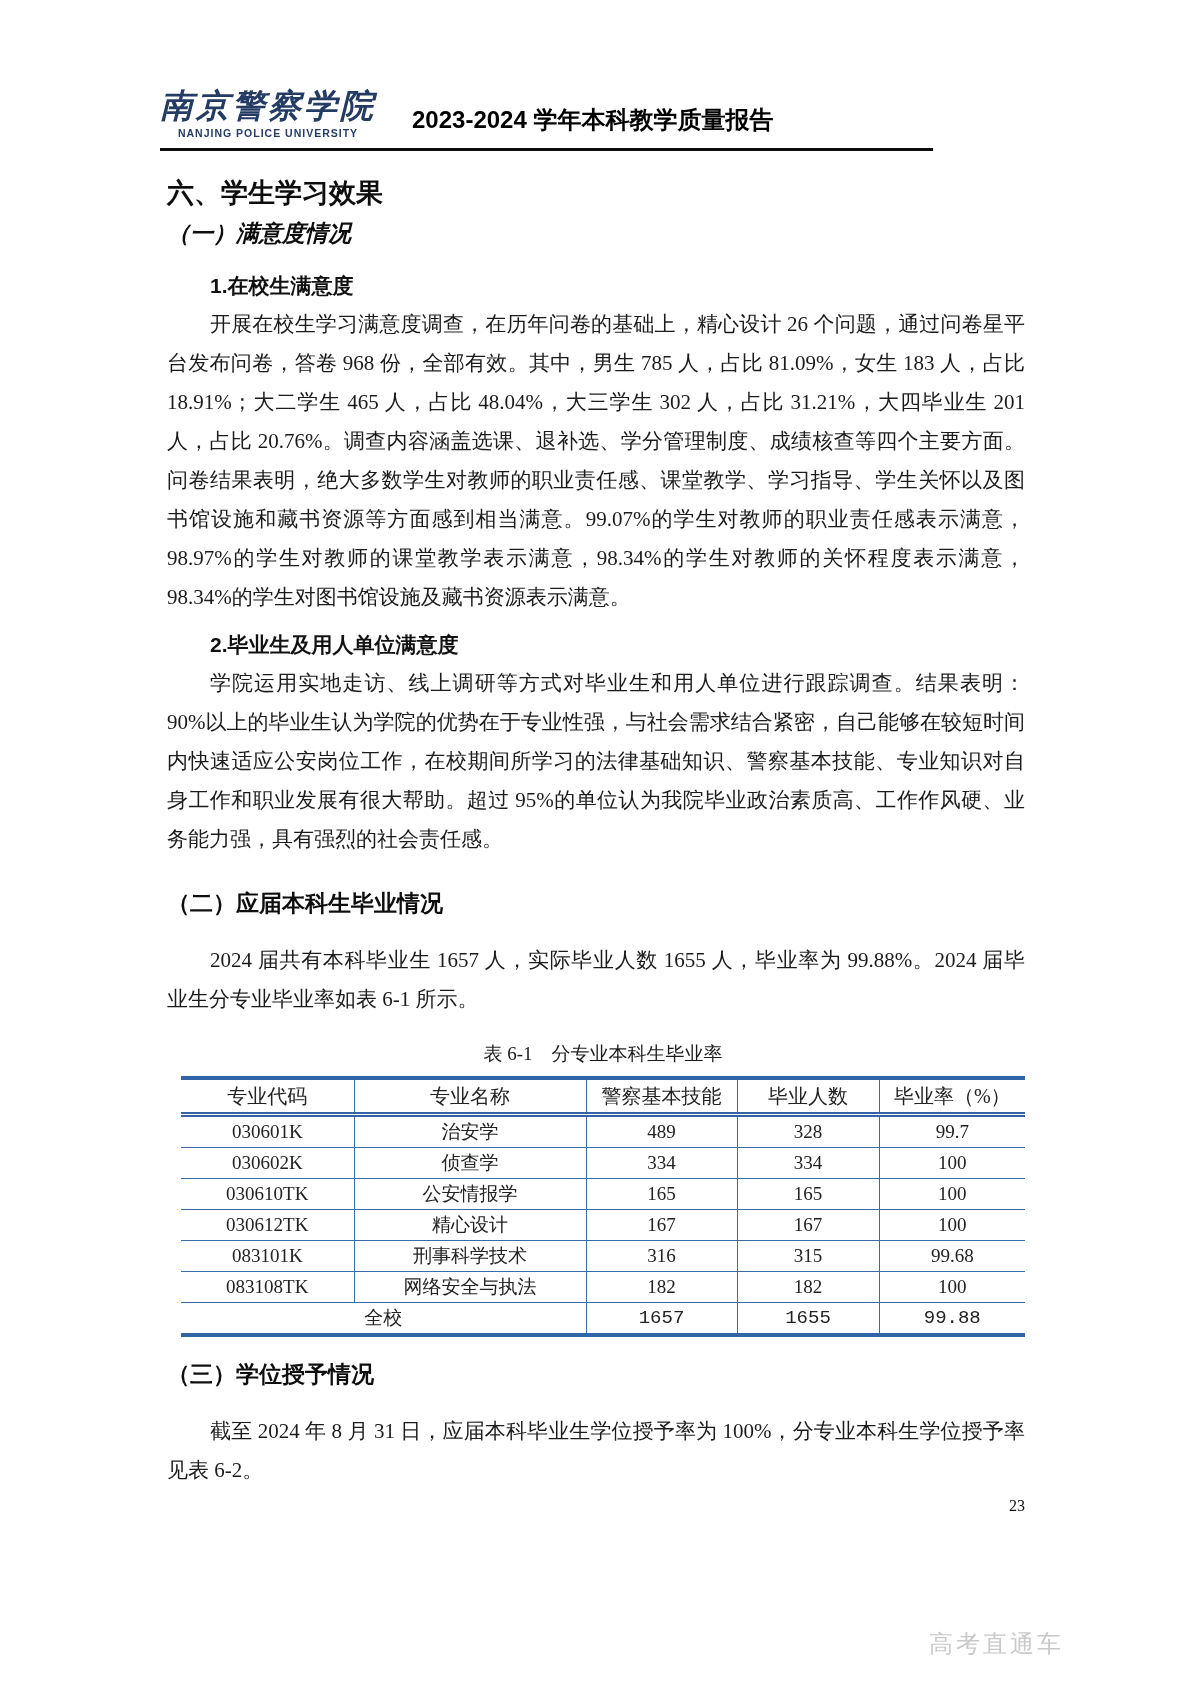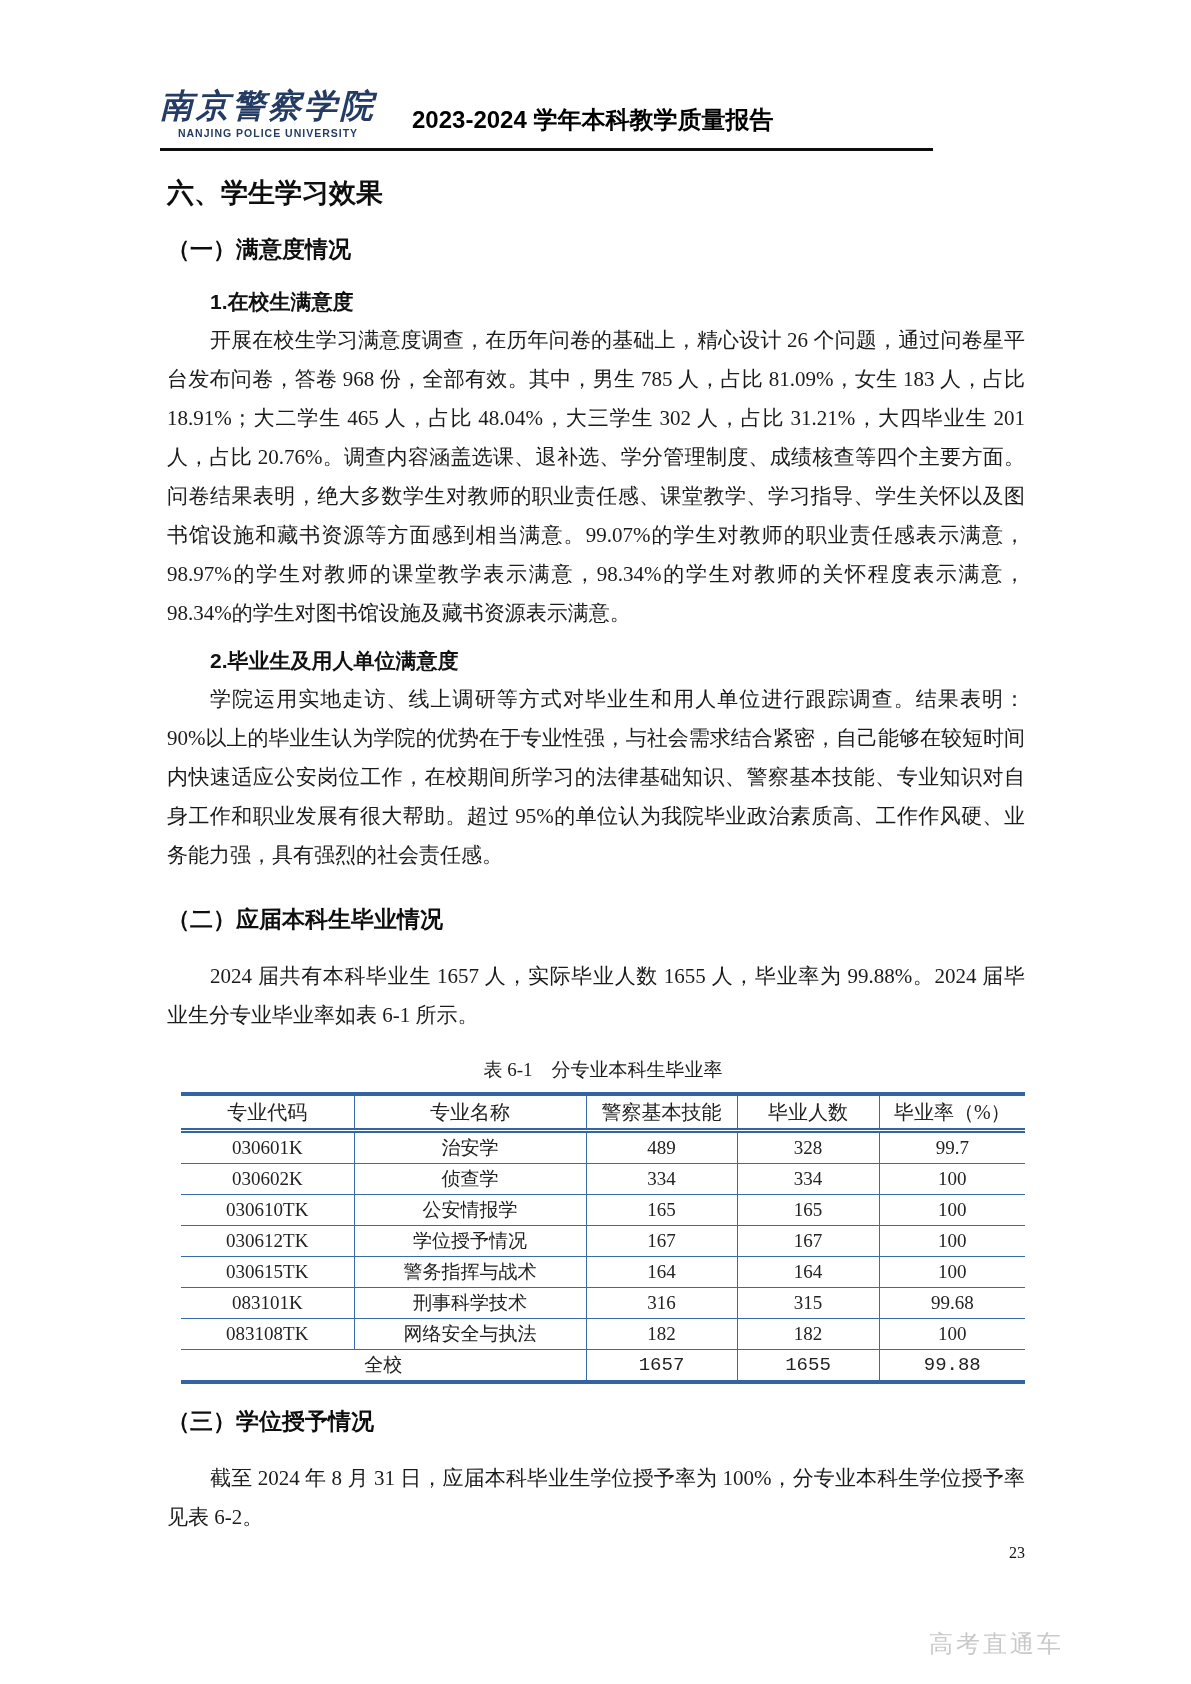--- a/index.html
+++ b/index.html
@@ -47,7 +47,7 @@
     font-weight:bold; font-size:23px; line-height:30px; color:#0e0e0e;
     margin:0;
   }
-  .h2a { margin-top:24px; }
+  .h2a { margin-top:8px;font-style:italic; }
   .h2b { margin-top:29px; }
   .h2c { margin-top:22px; }
   .h3 {

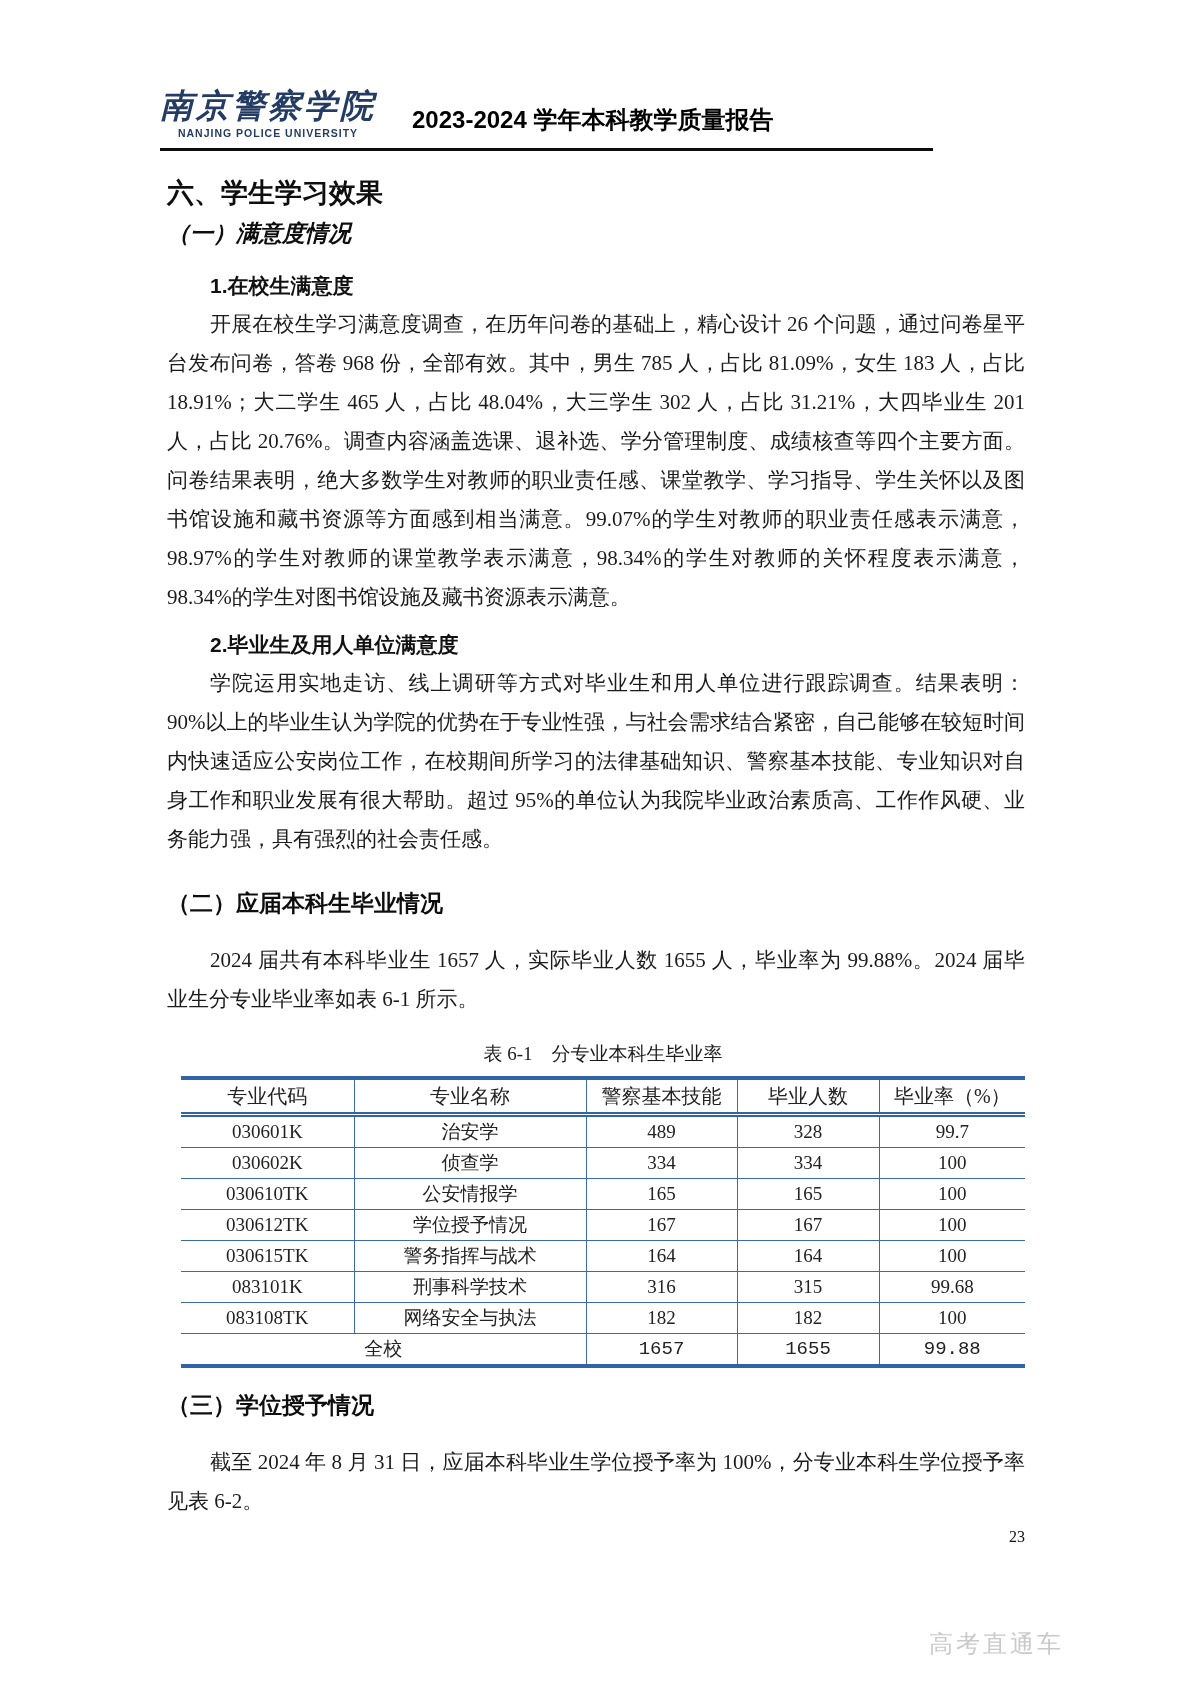--- a/index.html
+++ b/index.html
@@ -177,7 +177,7 @@
         </tr>
         <tr>
           <td>030612TK</td>
-          <td>学位授予情况</td>
+          <td>精心设计</td>
           <td>167</td>
           <td>167</td>
           <td>100</td>

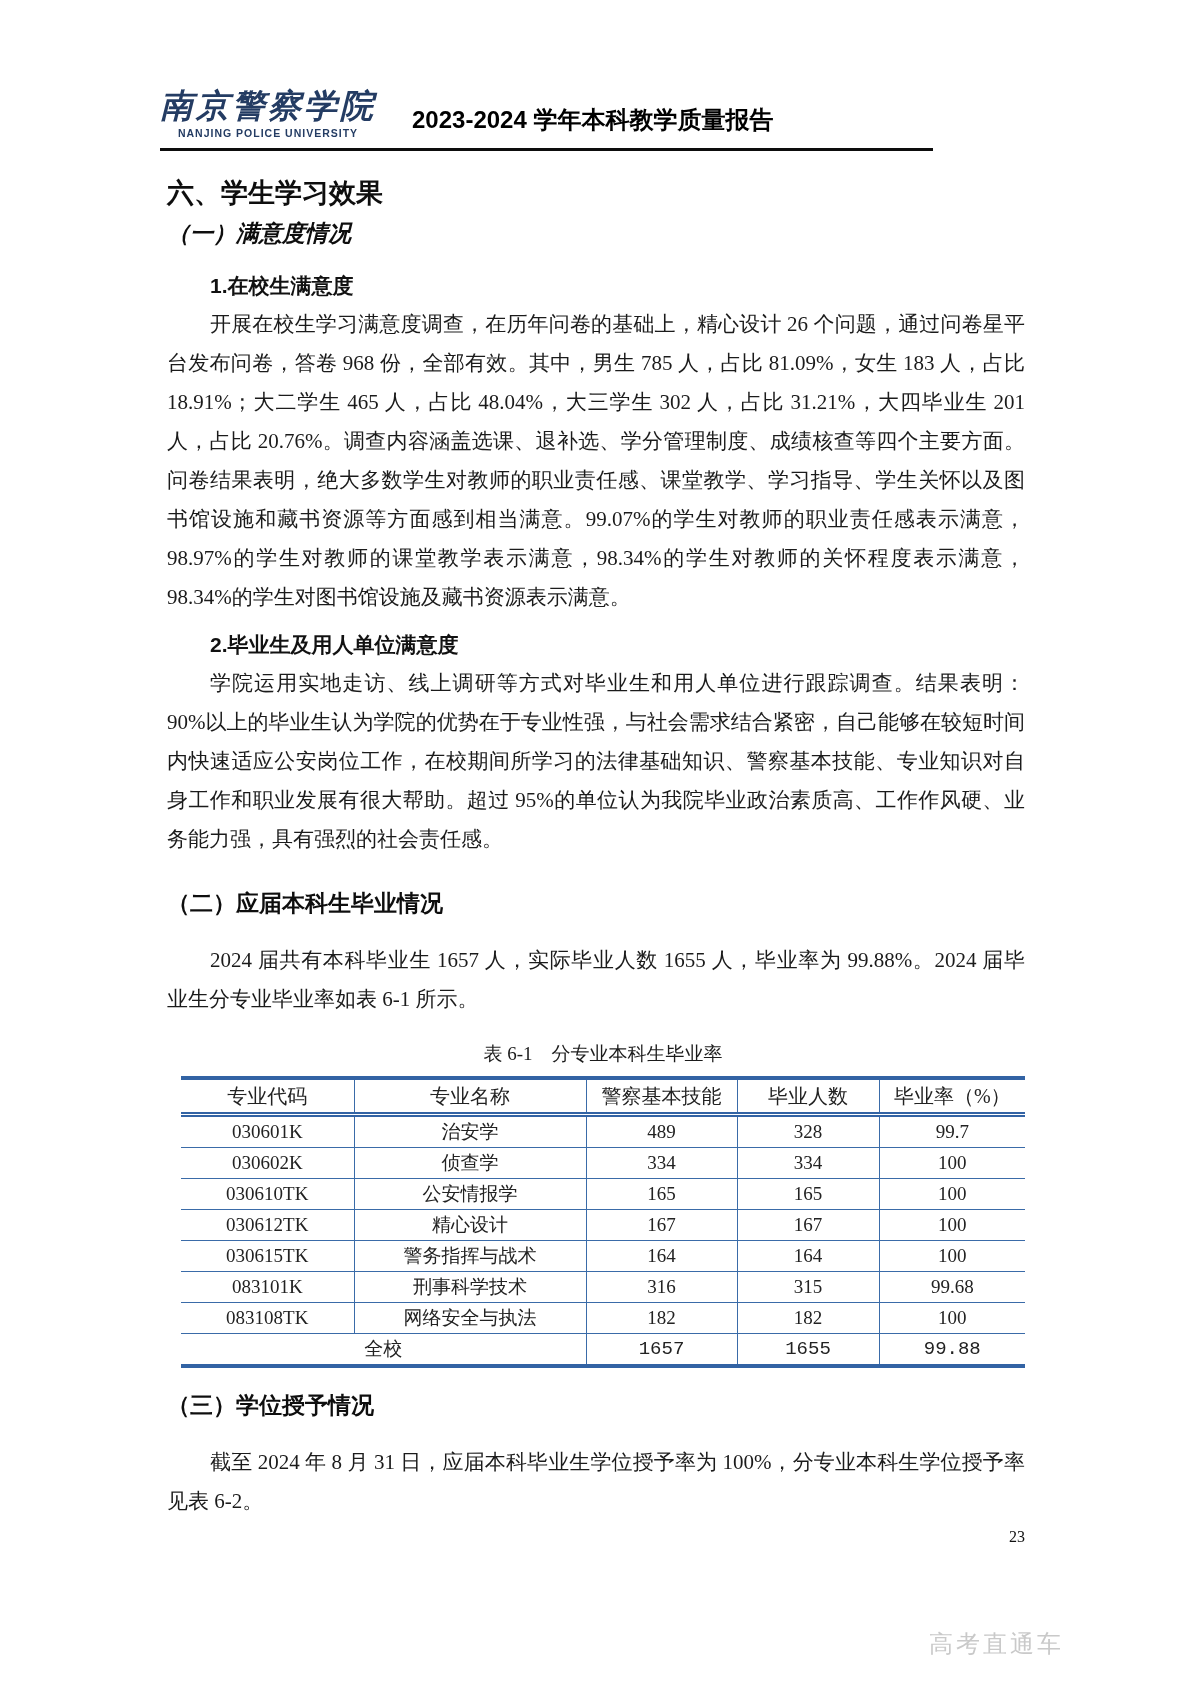--- a/index.html
+++ b/index.html
@@ -183,13 +183,6 @@
           <td>100</td>
         </tr>
         <tr>
-          <td>030615TK</td>
-          <td>警务指挥与战术</td>
-          <td>164</td>
-          <td>164</td>
-          <td>100</td>
-        </tr>
-        <tr>
           <td>083101K</td>
           <td>刑事科学技术</td>
           <td>316</td>

